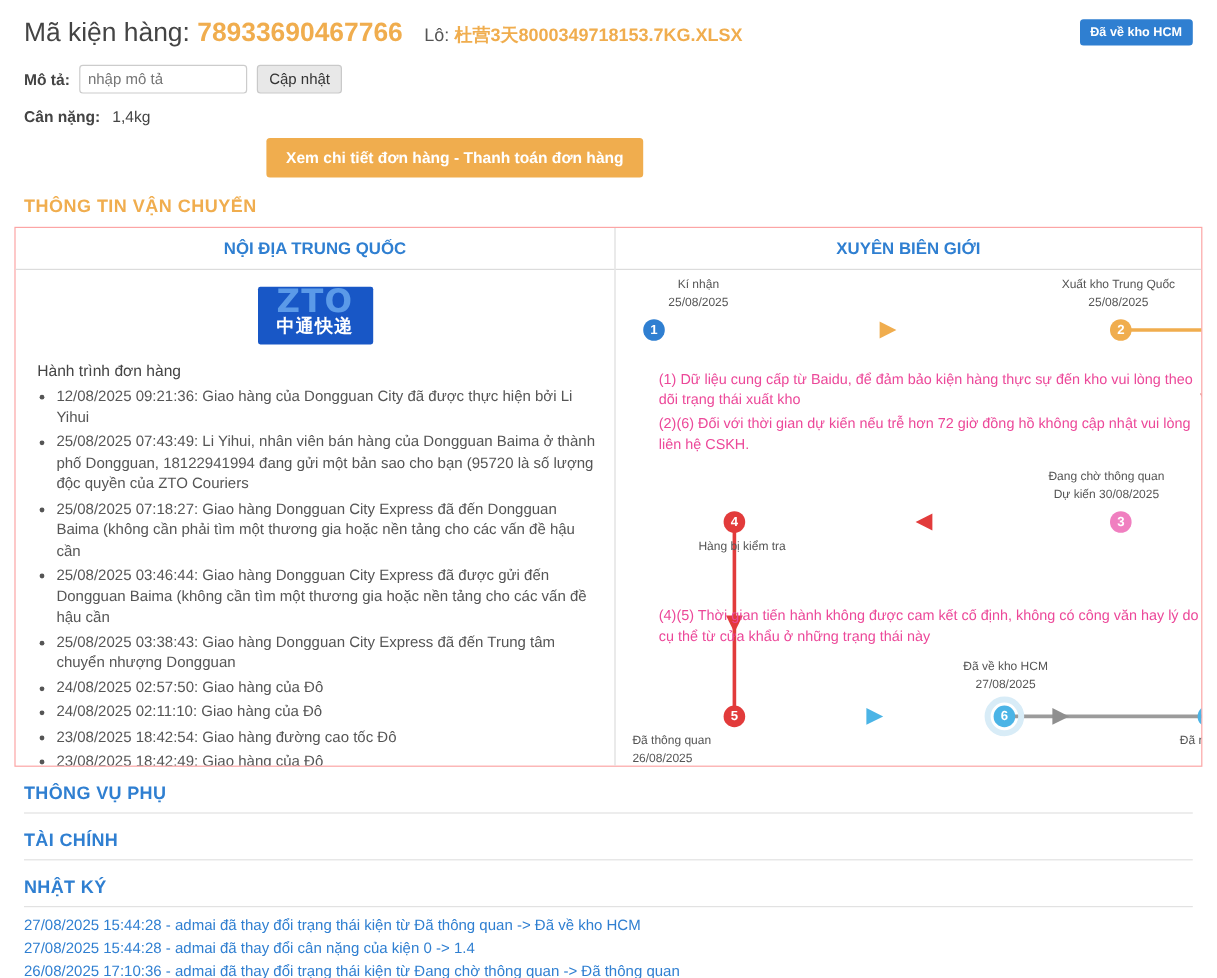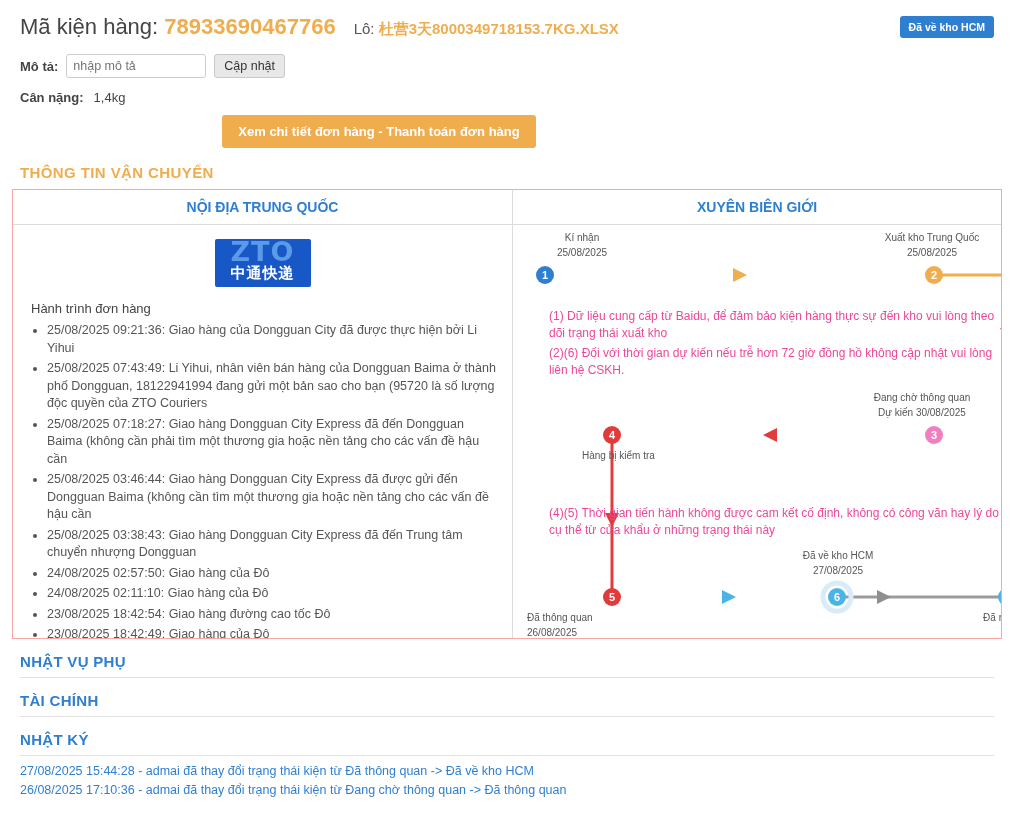--- a/index.html
+++ b/index.html
@@ -161,7 +161,7 @@
         </div>
         <div class="journey-title">Hành trình đơn hàng</div>
         <ul class="journey">
-          <li>25/08/2025 09:21:36: Giao hàng của Dongguan City đã được thực hiện bởi Li Yihui</li>
+          <li>12/08/2025 09:21:36: Giao hàng của Dongguan City đã được thực hiện bởi Li Yihui</li>
           <li>25/08/2025 07:43:49: Li Yihui, nhân viên bán hàng của Dongguan Baima ở thành phố Dongguan, 18122941994 đang gửi một bản sao cho bạn (95720 là số lượng độc quyền của ZTO Couriers</li>
           <li>25/08/2025 07:18:27: Giao hàng Dongguan City Express đã đến Dongguan Baima (không cần phải tìm một thương gia hoặc nền tảng cho các vấn đề hậu cần</li>
           <li>25/08/2025 03:46:44: Giao hàng Dongguan City Express đã được gửi đến Dongguan Baima (không cần tìm một thương gia hoặc nền tảng cho các vấn đề hậu cần</li>

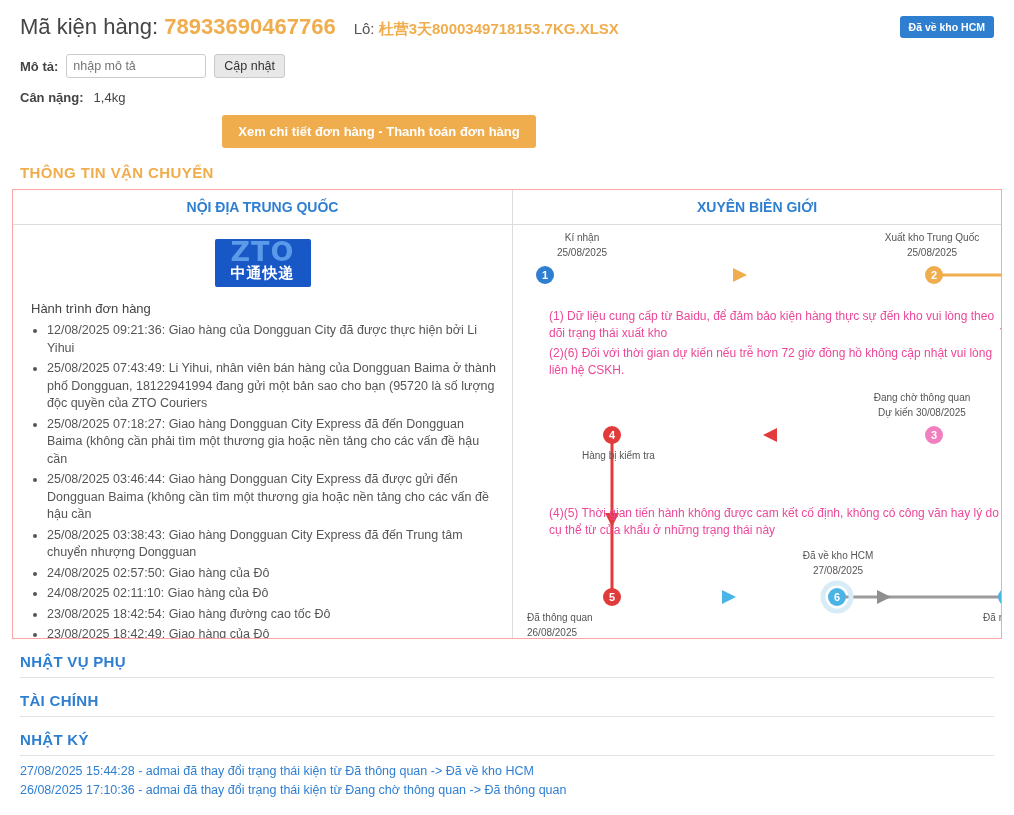--- a/index.html
+++ b/index.html
@@ -267,7 +267,7 @@
   </div>
 
   <div class="sub-sec">
-    <div class="sub-head">NHẬT VỤ PHỤ</div>
+    <div class="sub-head">THÔNG VỤ PHỤ</div>
   </div>
 
   <div class="sub-sec">

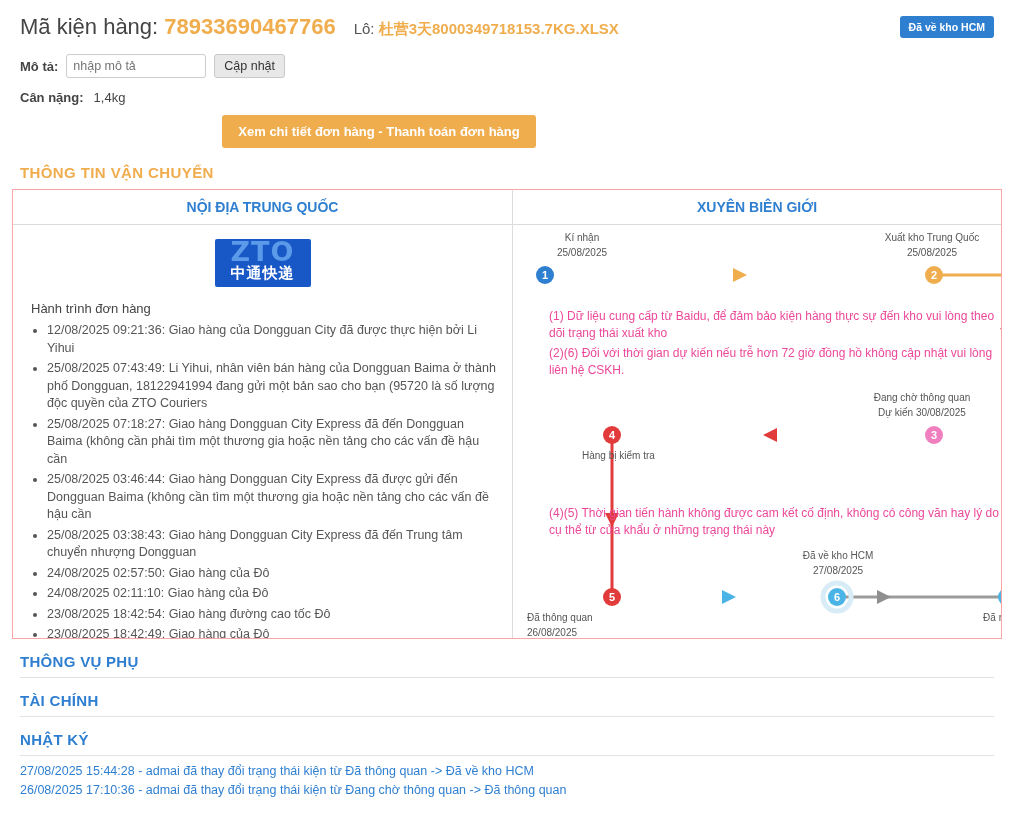--- a/index.html
+++ b/index.html
@@ -278,6 +278,7 @@
     <div class="sub-head">NHẬT KÝ</div>
     <div class="log-list">
       <div>27/08/2025 15:44:28 - admai đã thay đổi trạng thái kiện từ Đã thông quan -&gt; Đã về kho HCM</div>
+      <div>27/08/2025 15:44:28 - admai đã thay đổi cân nặng của kiện 0 -&gt; 1.4</div>
       <div>26/08/2025 17:10:36 - admai đã thay đổi trạng thái kiện từ Đang chờ thông quan -&gt; Đã thông quan</div>
 
     </div>

